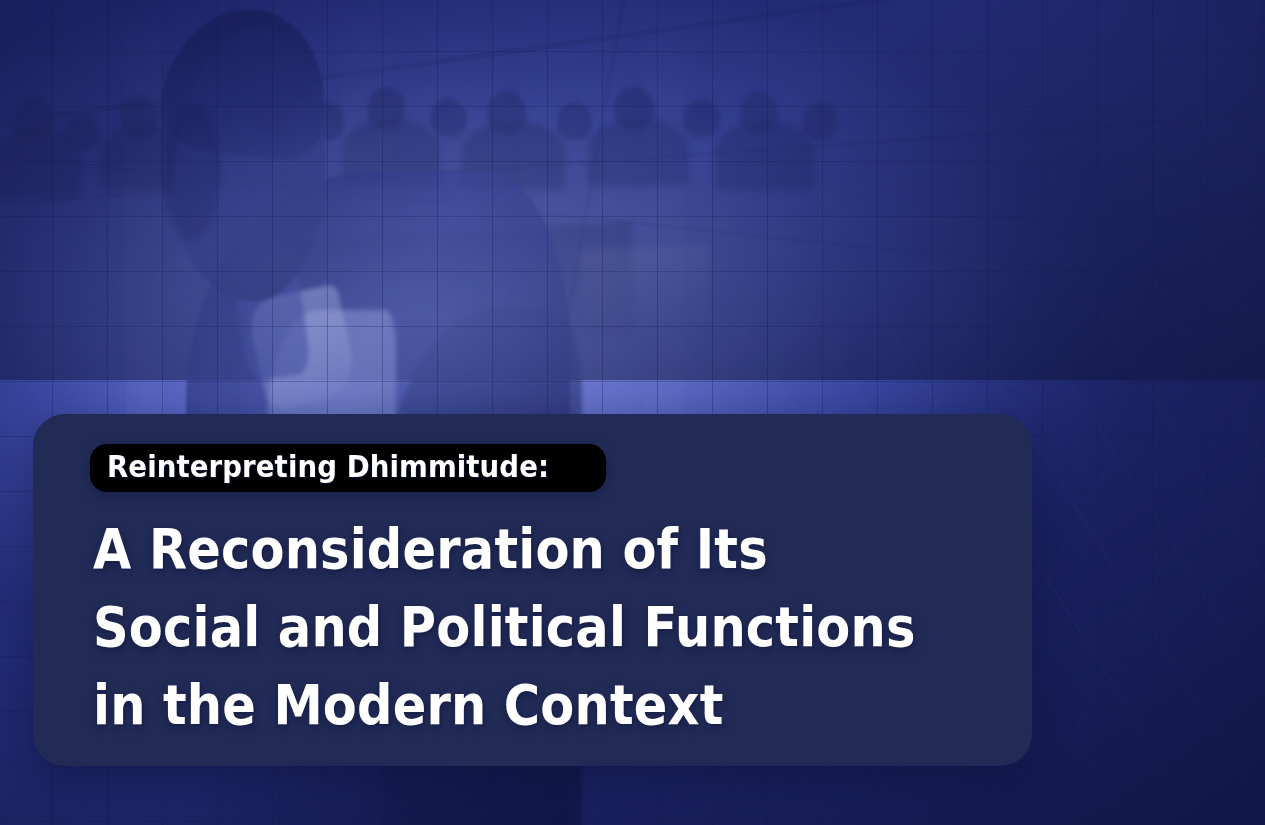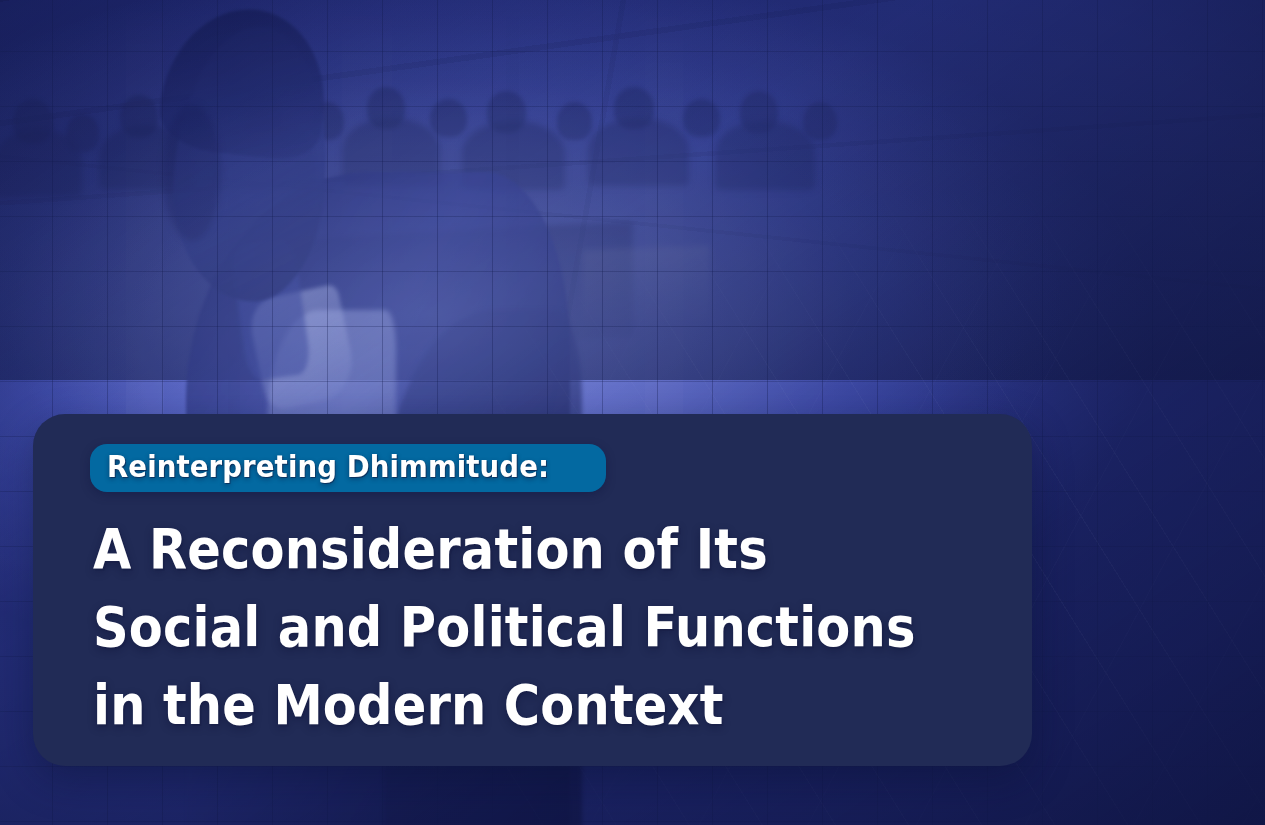--- a/index.html
+++ b/index.html
@@ -189,7 +189,7 @@
 
   .eyebrow-badge {
     display:inline-block;
-    background:#0369a1;
+    background:#000000;
     border-radius:17px;
     padding:8px 18px 10px 17px;
     margin-left:27px;

